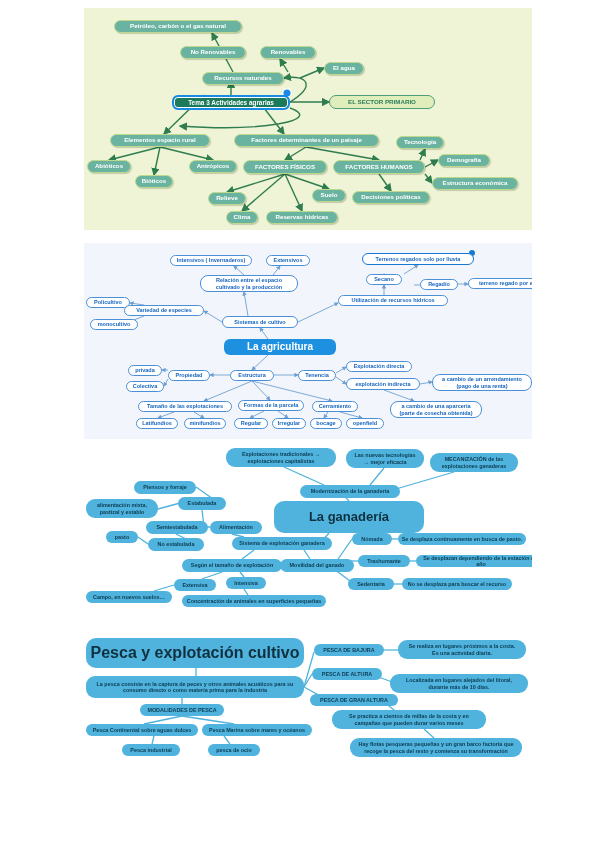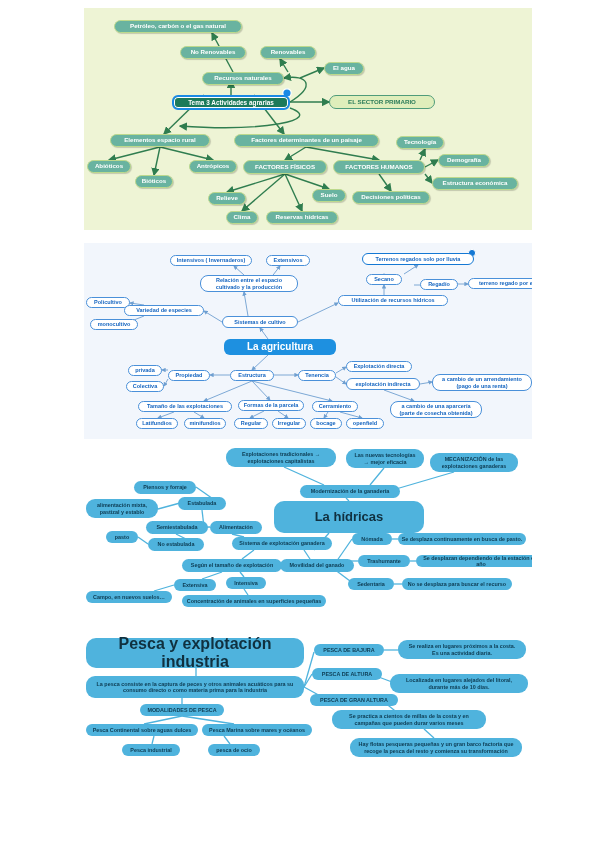--- a/index.html
+++ b/index.html
@@ -243,7 +243,7 @@
           <line x1="160" y1="146" x2="164" y2="152"></line>
         </g>
     </svg>
-    <div class="node c-title mid" id="ganaderia-root" style="left: 190px; top: 58px; width: 150px; height: 32px;">La hídricas</div>
+    <div class="node c-title mid" id="ganaderia-root" style="left: 190px; top: 58px; width: 150px; height: 32px;">La ganadería</div>
     <div id="nodes-ganaderia">
         <div class="node c-fill" style="left: 142px; top: 5px; width: 110px; height: 19px;">Explotaciones tradicionales →
 explotaciones capitalistas</div>

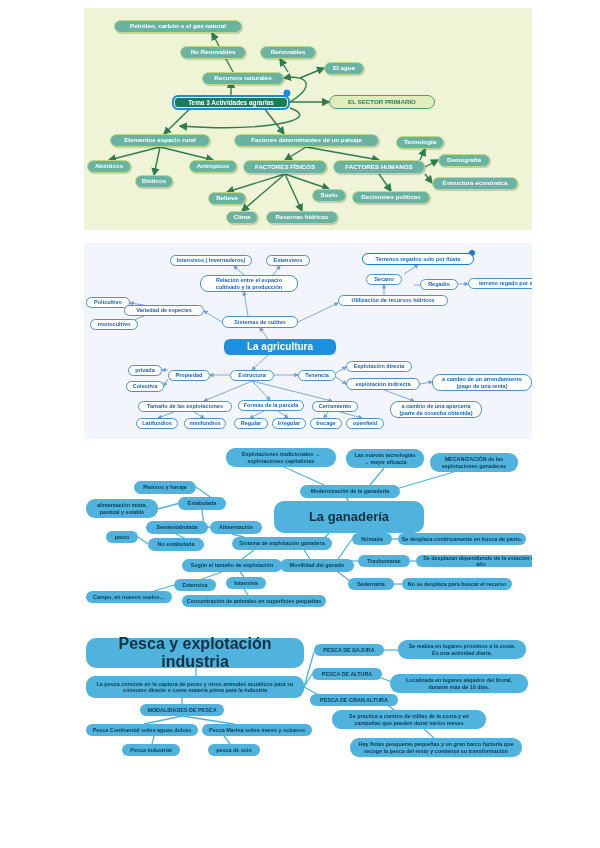--- a/index.html
+++ b/index.html
@@ -294,7 +294,7 @@
           <line x1="340" y1="97" x2="350" y2="106"></line>
         </g>
     </svg>
-    <div class="node c-title big" id="pesca-title" style="left: 2px; top: 6px; width: 218px; height: 30px;">Pesca y explotación industria</div>
+    <div class="node c-title big" id="pesca-title" style="left: 2px; top: 6px; width: 218px; height: 30px;">Pesca y explotación cultivo</div>
     <div id="nodes-pesca">
         <div class="node c-fill" style="left: 2px; top: 44px; width: 218px; height: 22px;">La pesca consiste en la captura de peces y otros animales acuáticos para su
 consumo directo o como materia prima para la industria</div>

